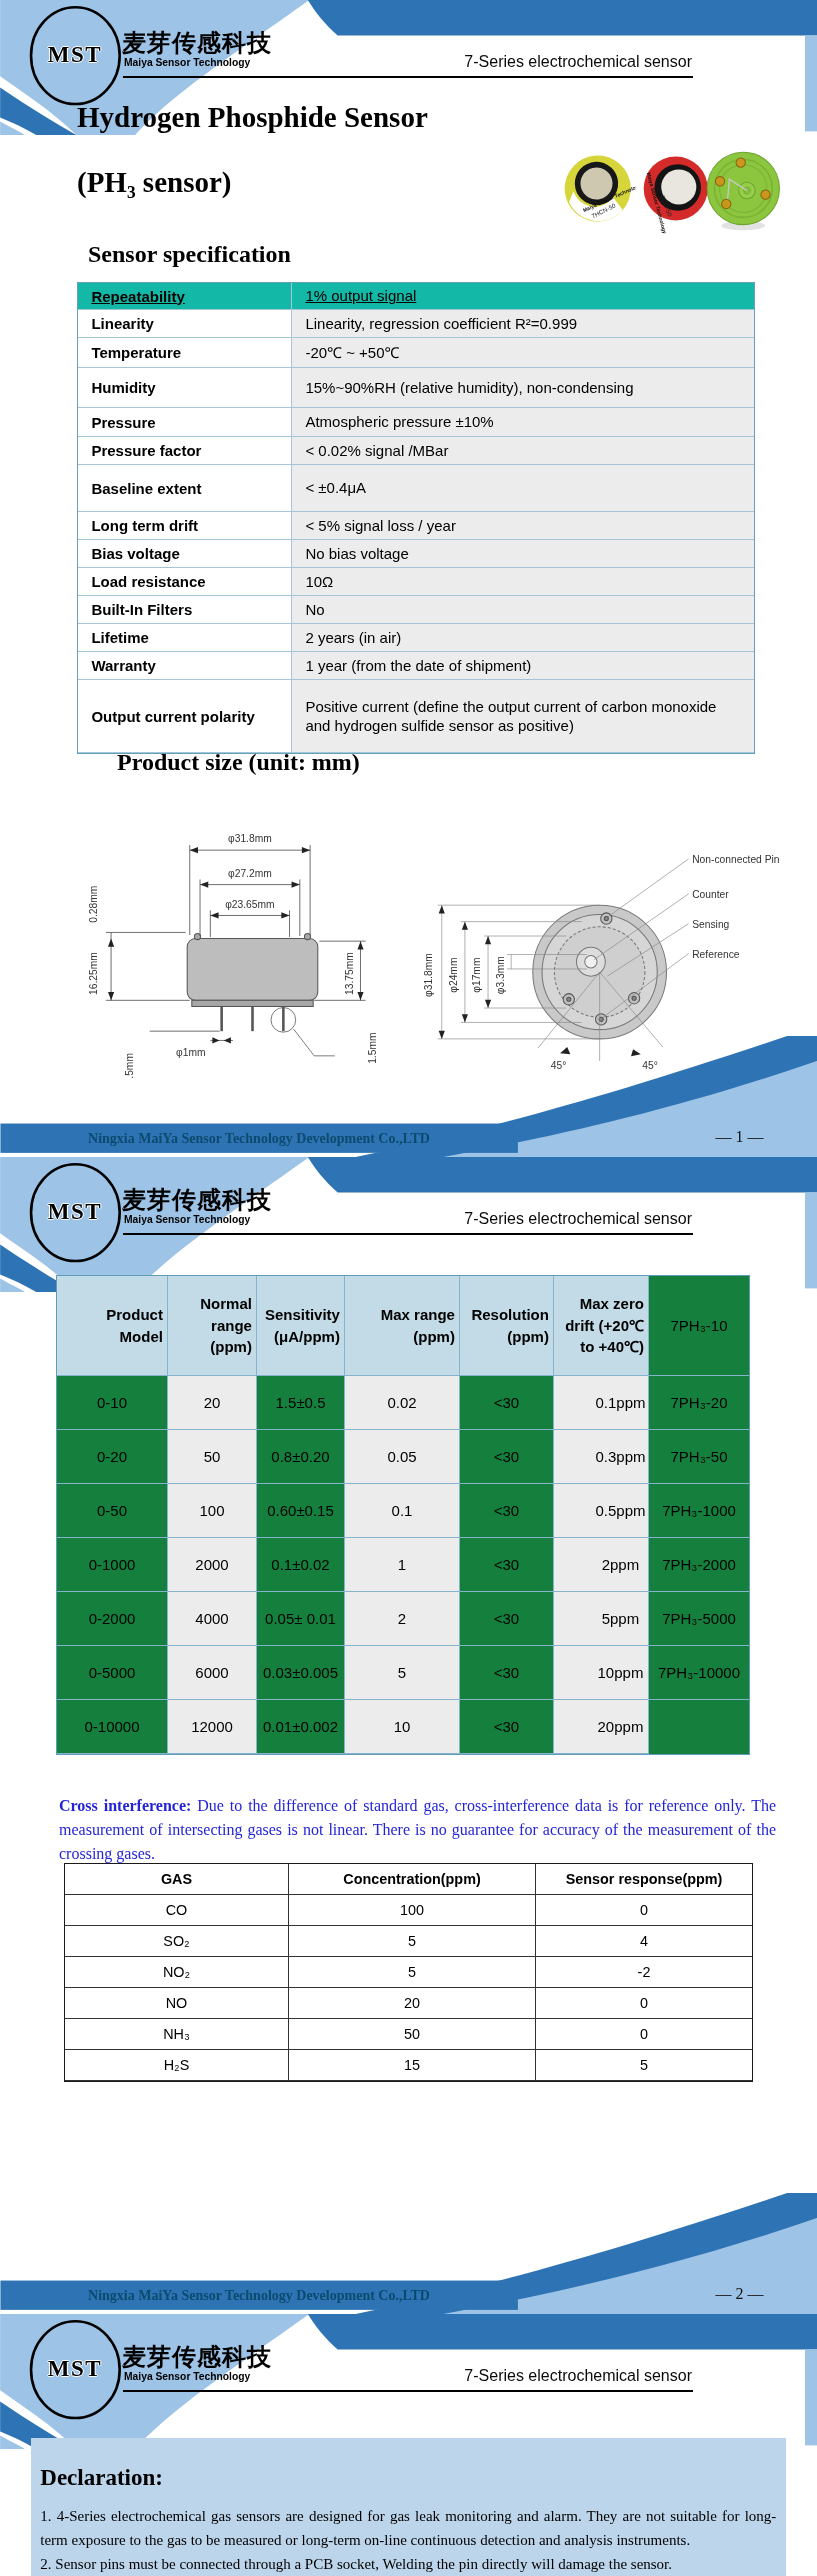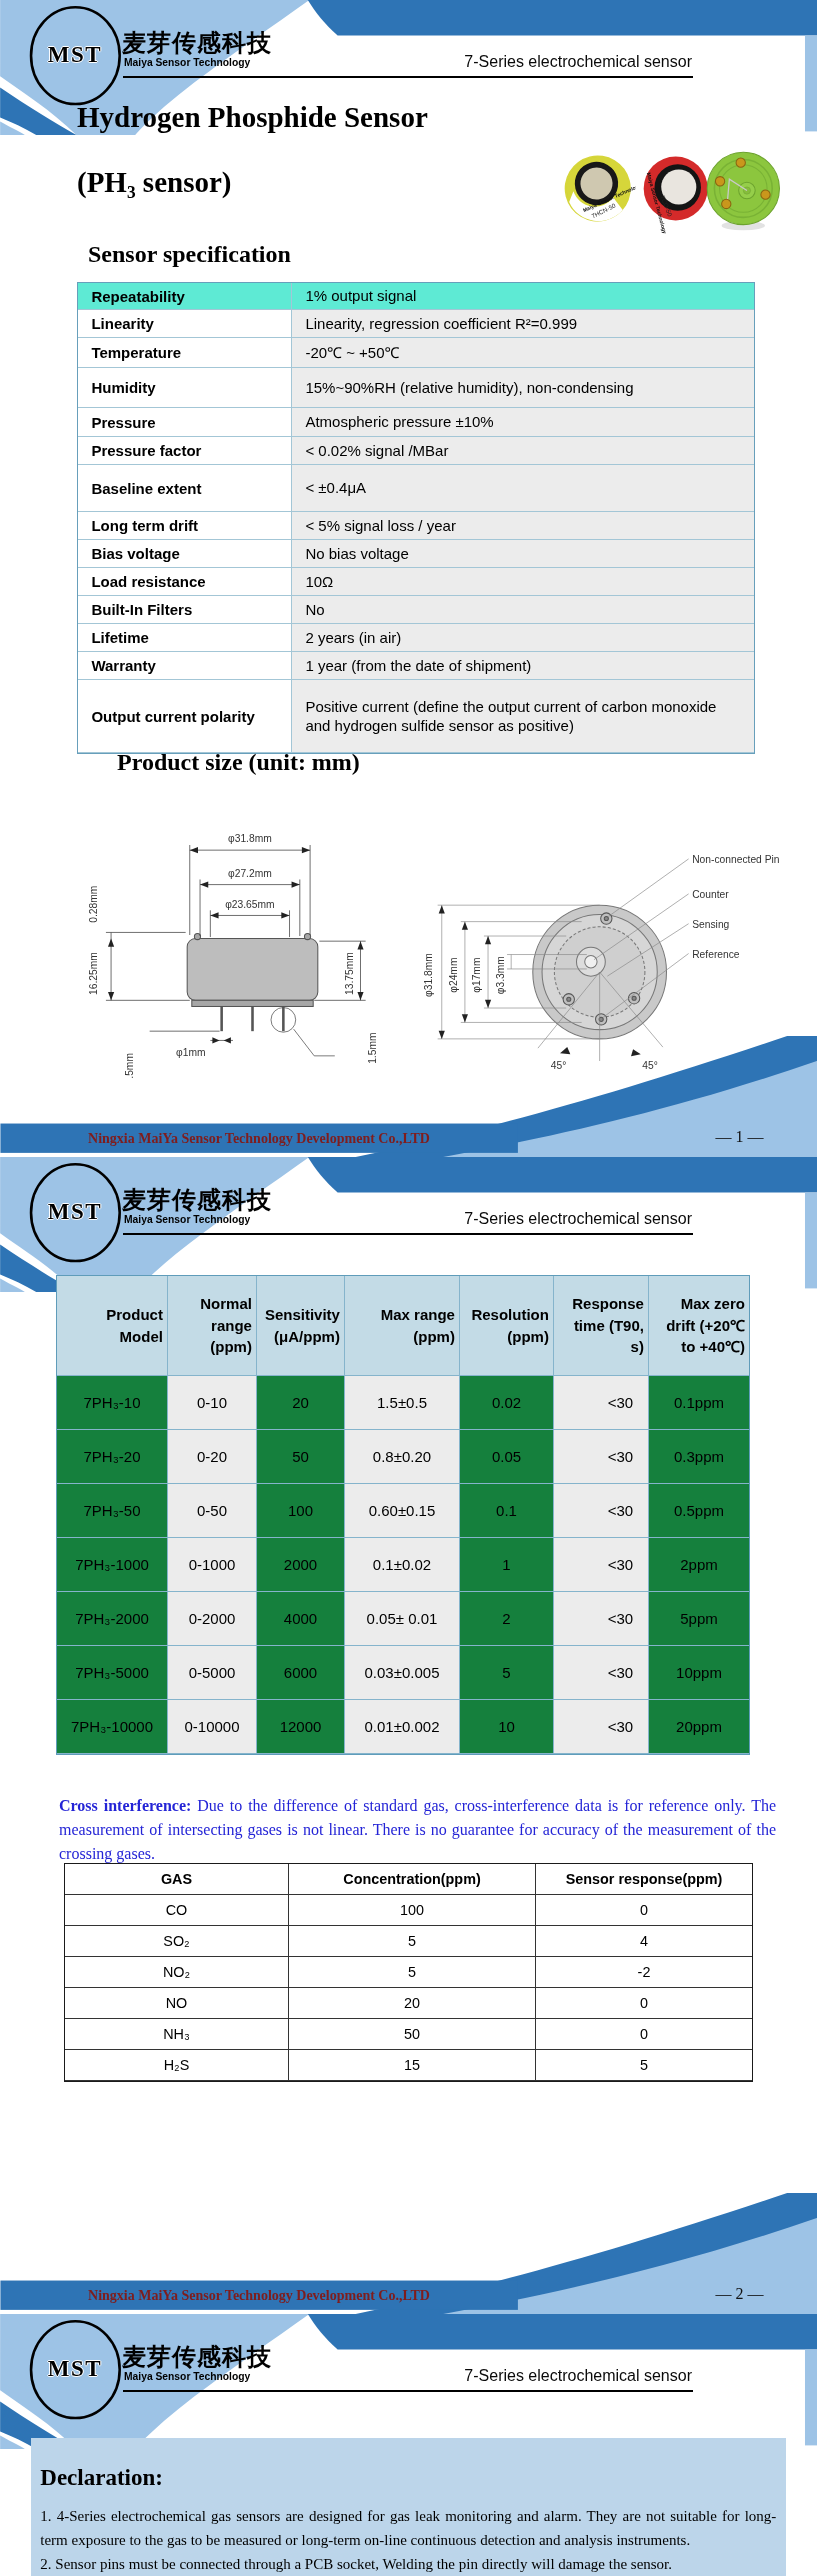--- a/index.html
+++ b/index.html
@@ -35,7 +35,7 @@
     display:flex;align-items:center;padding-left:13.4px;}
   .spec-table .sv{background:#ececec;border-bottom:1px solid #a3c6d6;display:flex;align-items:center;
     padding-left:13.4px;padding-right:31px;line-height:1.3;}
-  .spec-table .blue{background:#5eead4;}
+  .spec-table .blue{background:#14b8a6;text-decoration:underline;}
   
   .model-table{position:absolute;left:56px;top:118px;display:grid;
     grid-template-columns:111px 89px 88px 115px 94px 95px 100px;

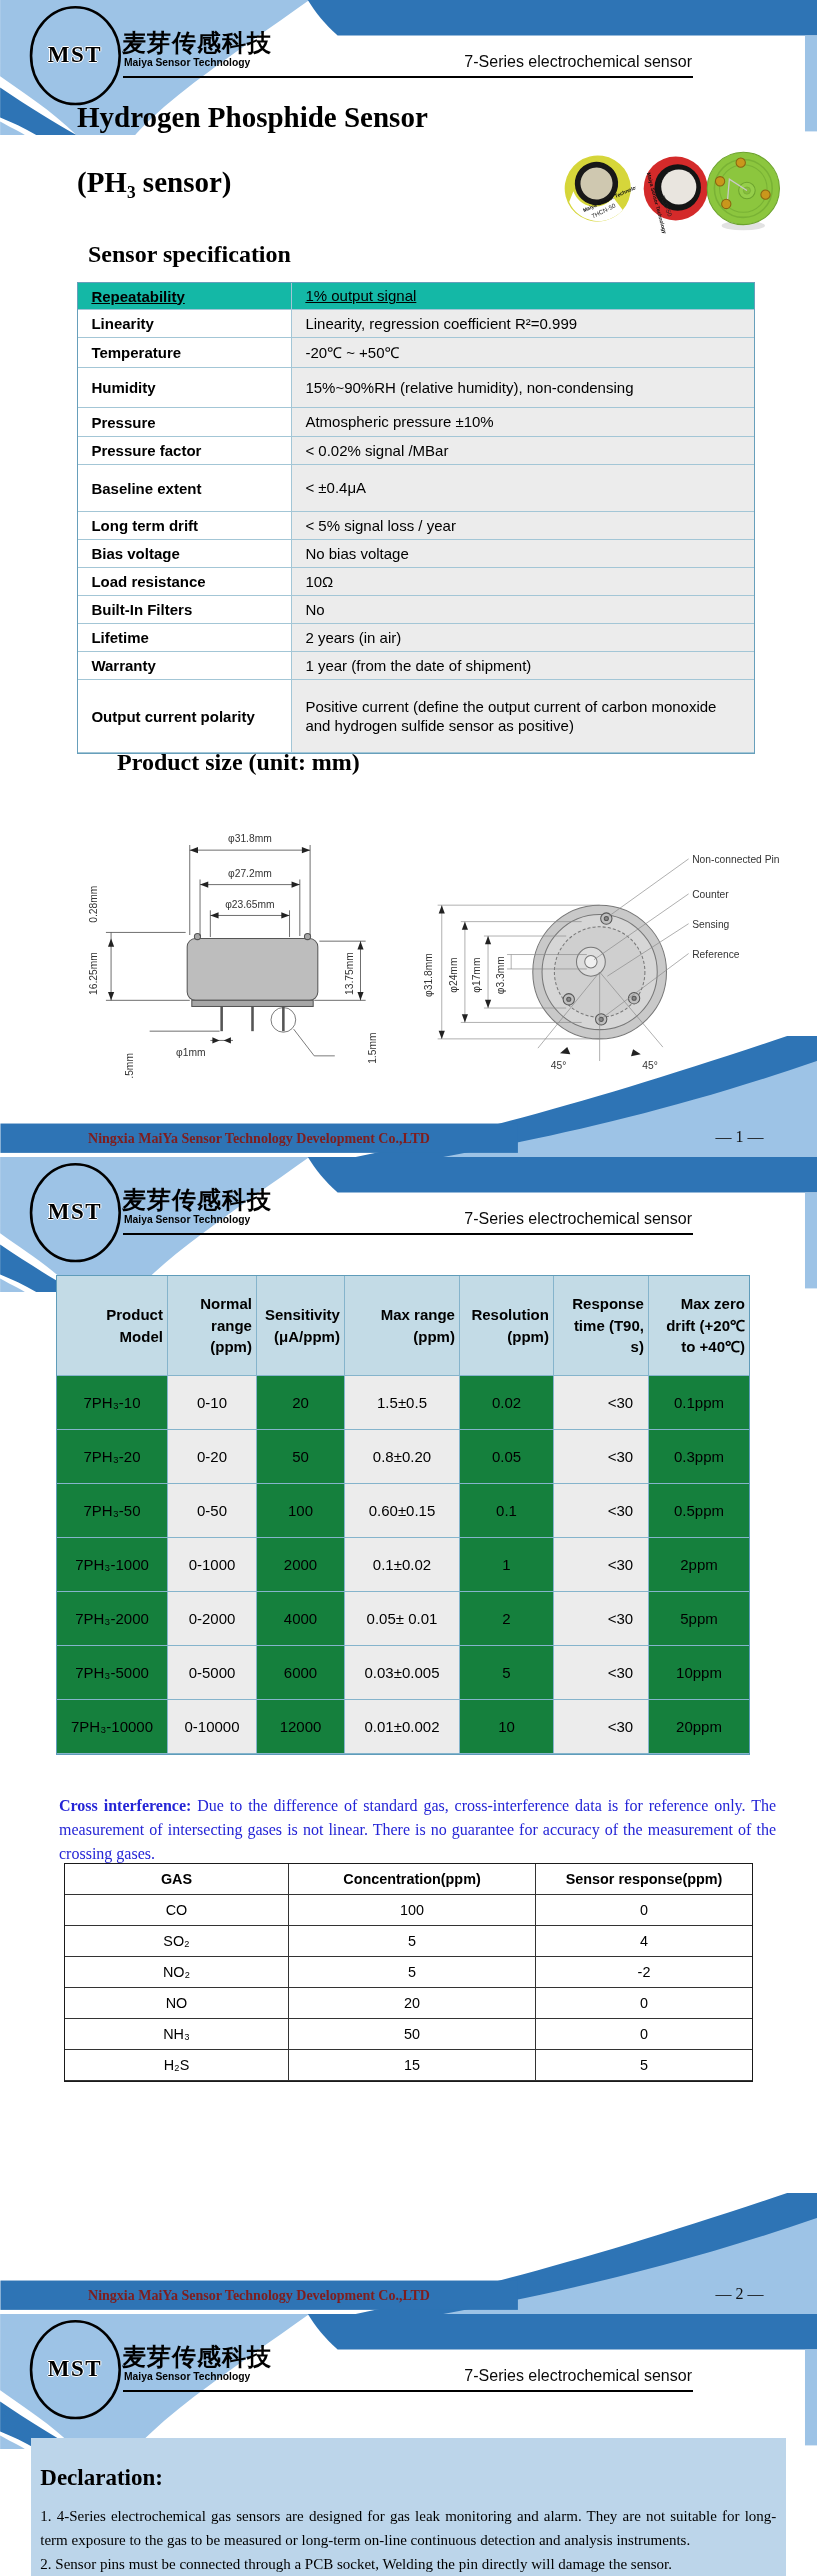--- a/index.html
+++ b/index.html
@@ -20,7 +20,7 @@
   .ftr{position:absolute;left:0;bottom:0;width:818px;height:121px;}
   .ftr svg{position:absolute;left:0;top:0;}
   .ftr-company{position:absolute;left:0;top:88px;width:518px;height:29px;line-height:29px;
-    text-align:center;color:#7f1d1d;font-family:"Liberation Serif",serif;font-weight:700;font-size:14px;}
+    text-align:center;color:#0c4a6e;font-family:"Liberation Serif",serif;font-weight:700;font-size:14px;}
   .page-no{position:absolute;left:706px;top:92px;width:67px;text-align:center;
     font-family:"Liberation Serif",serif;font-size:16px;color:#111;}
   

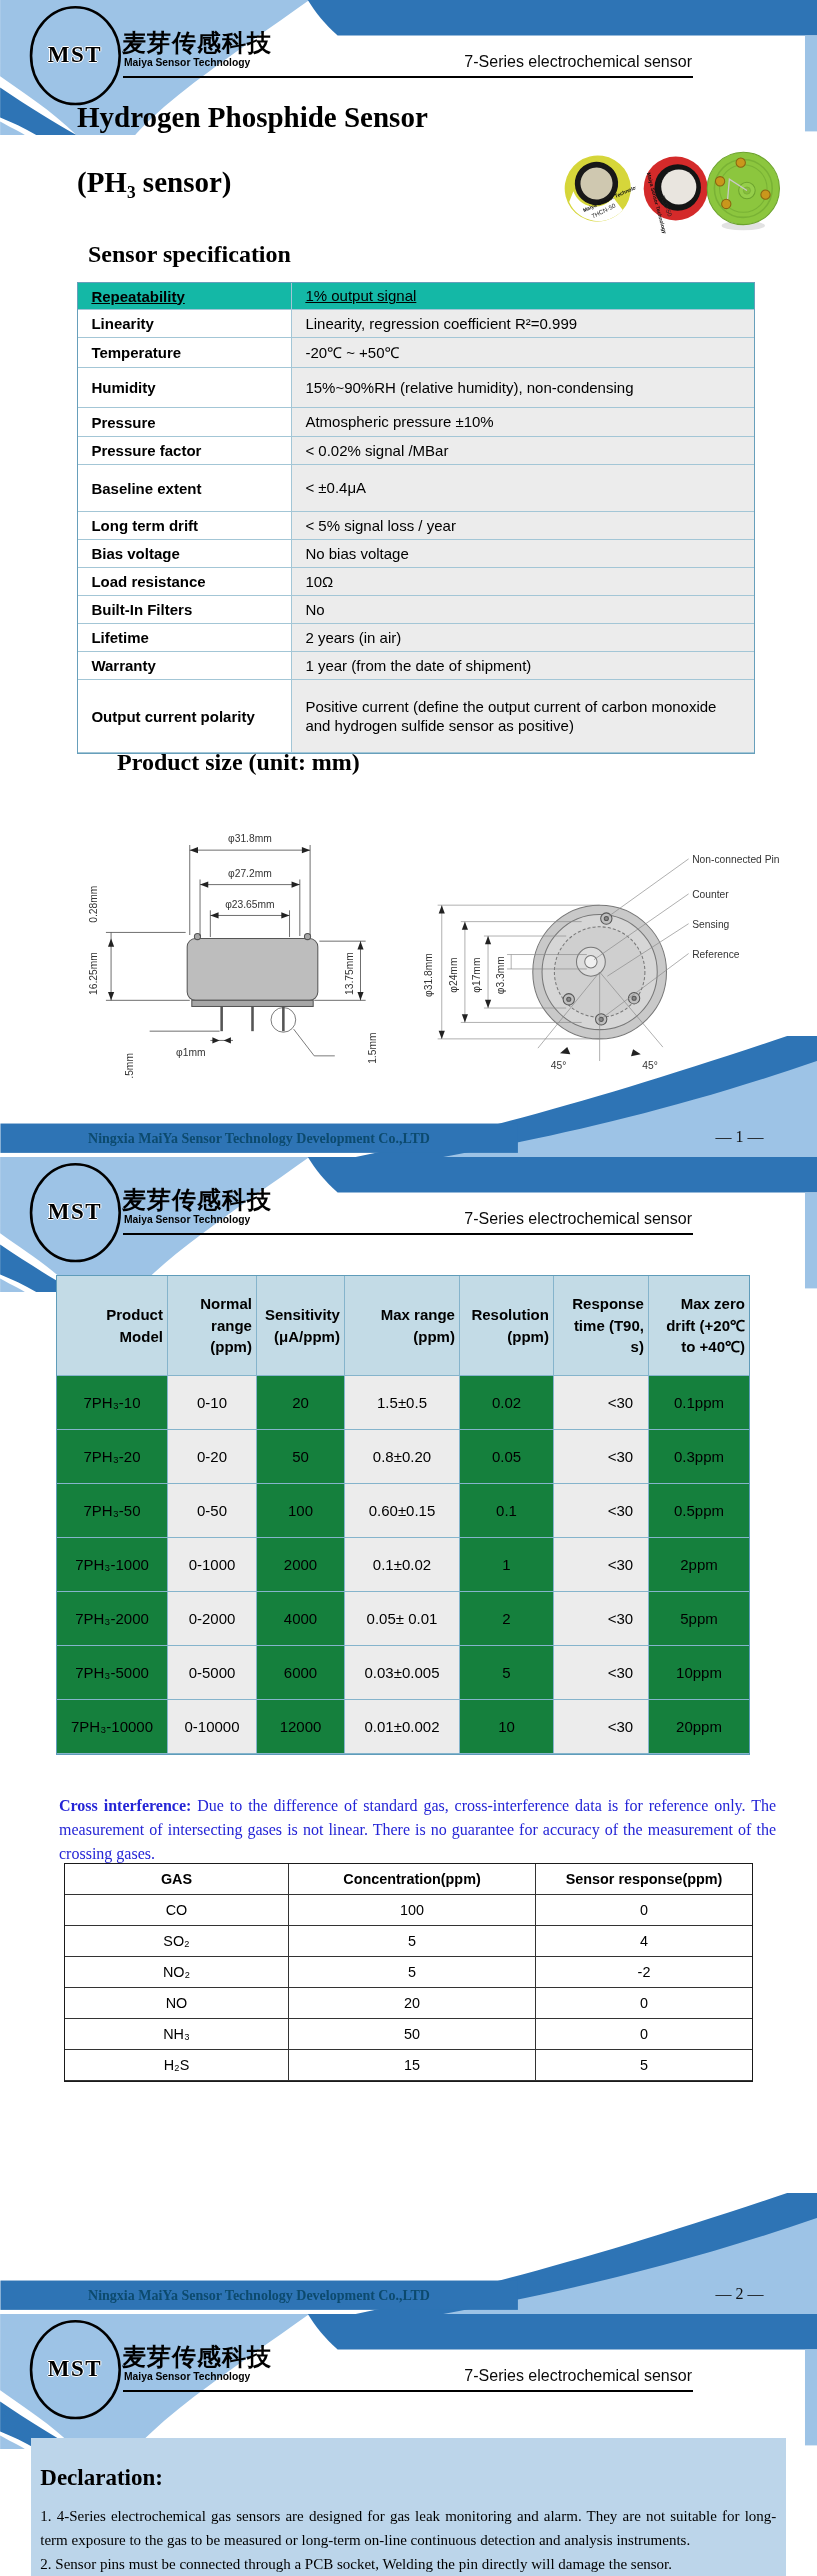--- a/index.html
+++ b/index.html
@@ -319,7 +319,6 @@
     <div class="mh">Sensitivity (μA/ppm)</div>
     <div class="mh">Max range (ppm)</div>
     <div class="mh">Resolution (ppm)</div>
-    <div class="mh">Response time (T90, s)</div>
     <div class="mh">Max zero drift (+20℃ to +40℃)</div>
 
     <div class="mc">7PH₃-10</div>

